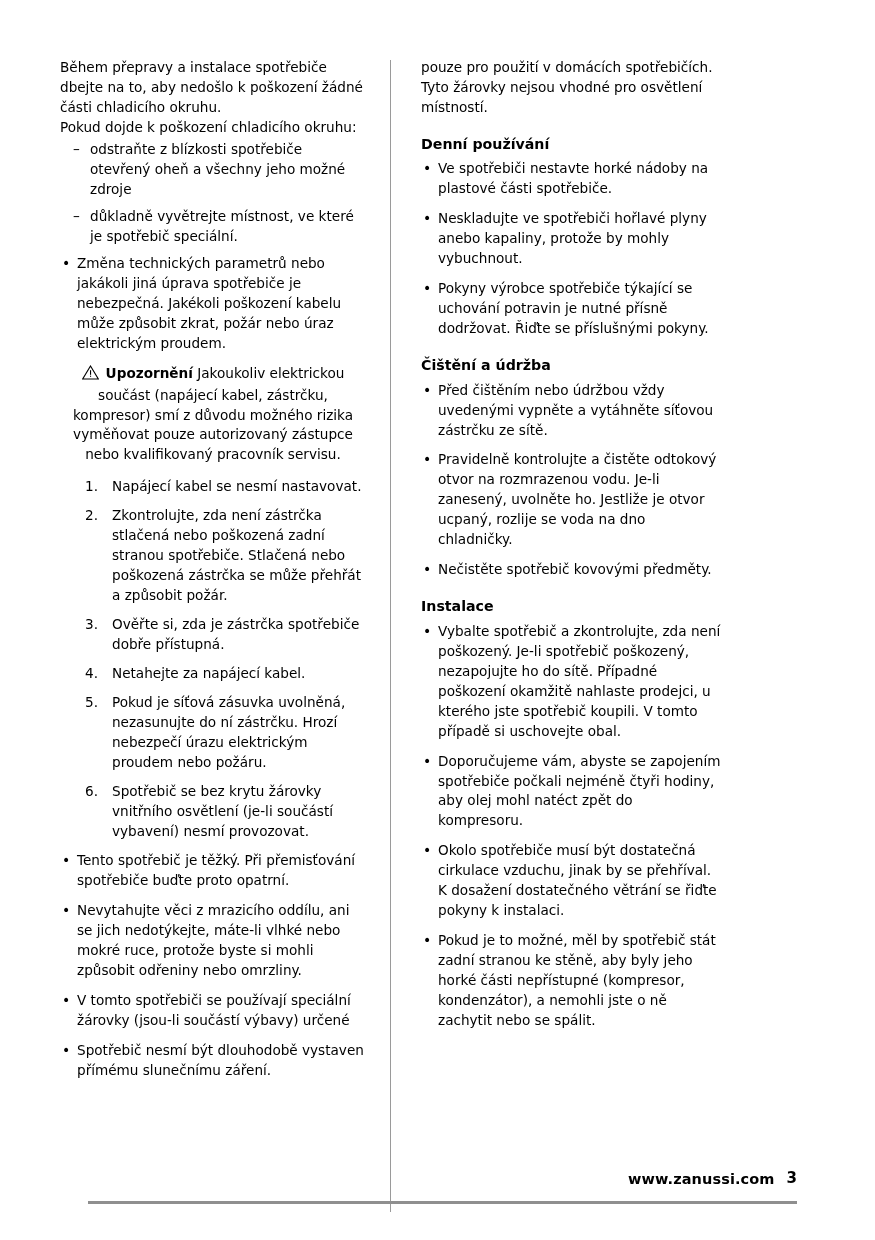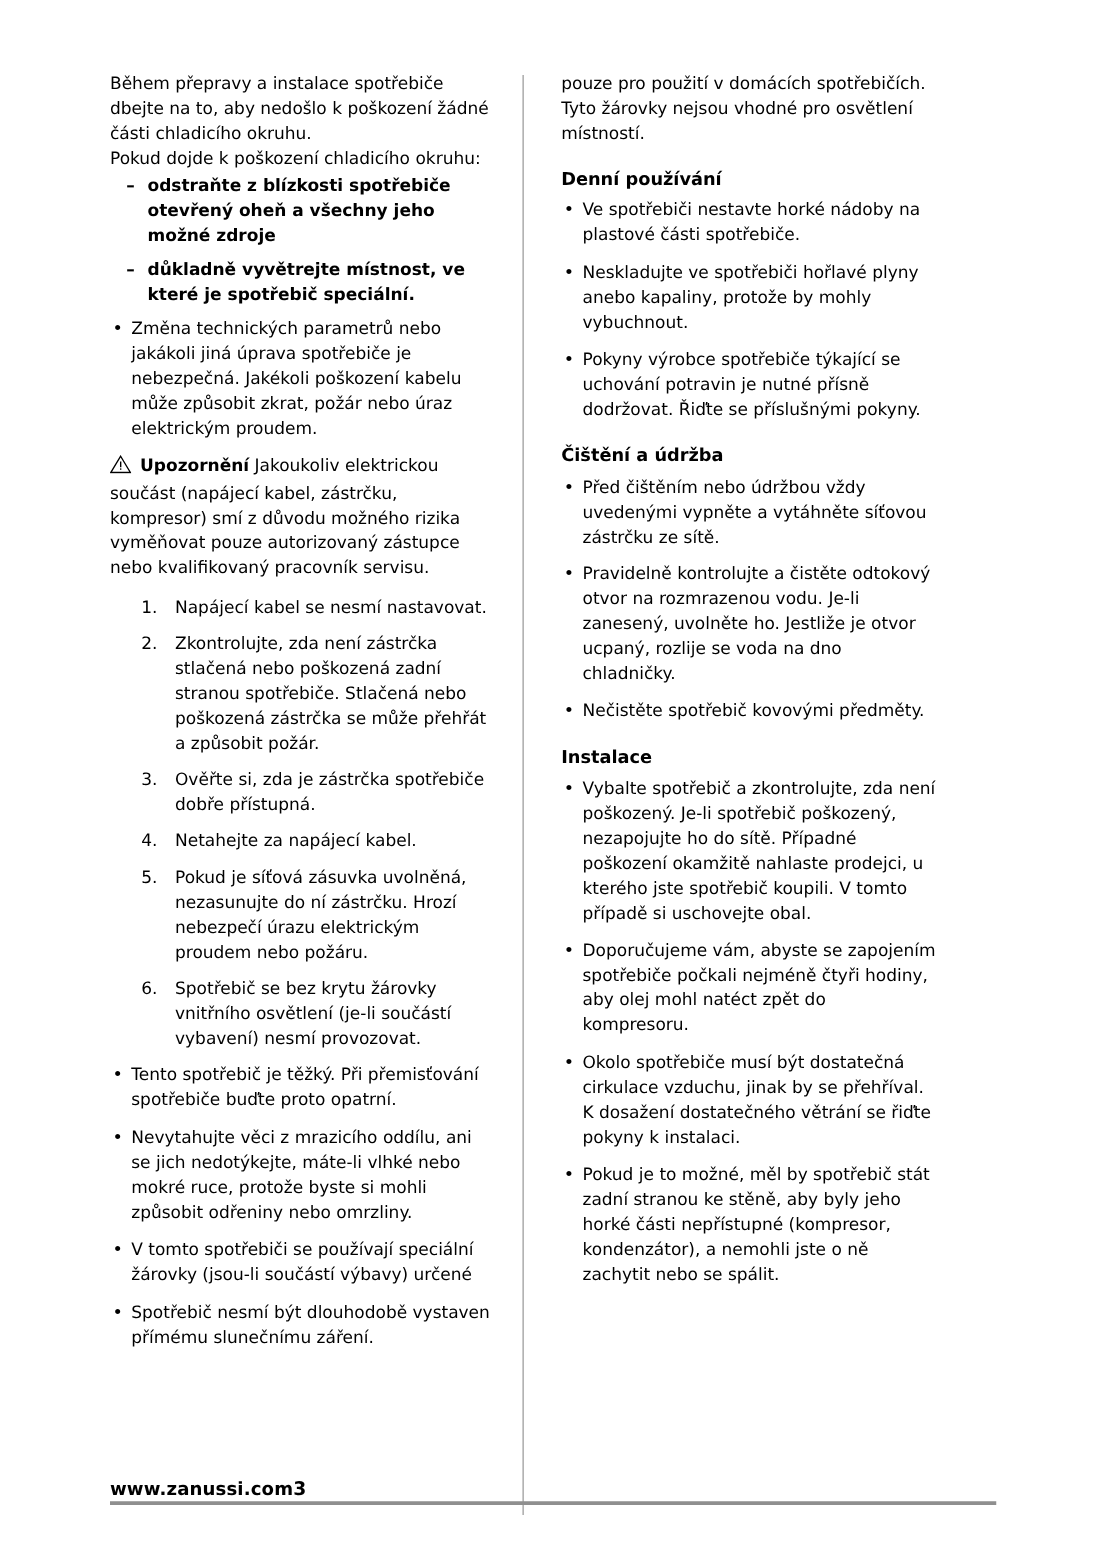--- a/index.html
+++ b/index.html
@@ -19,7 +19,7 @@
     width: 875px;
     height: 1240px;
     box-sizing: border-box;
-    padding: 58px 78px 0 88px;
+    padding: 58px 78px 0 60px;
   }
   .columns {
     display: flex;

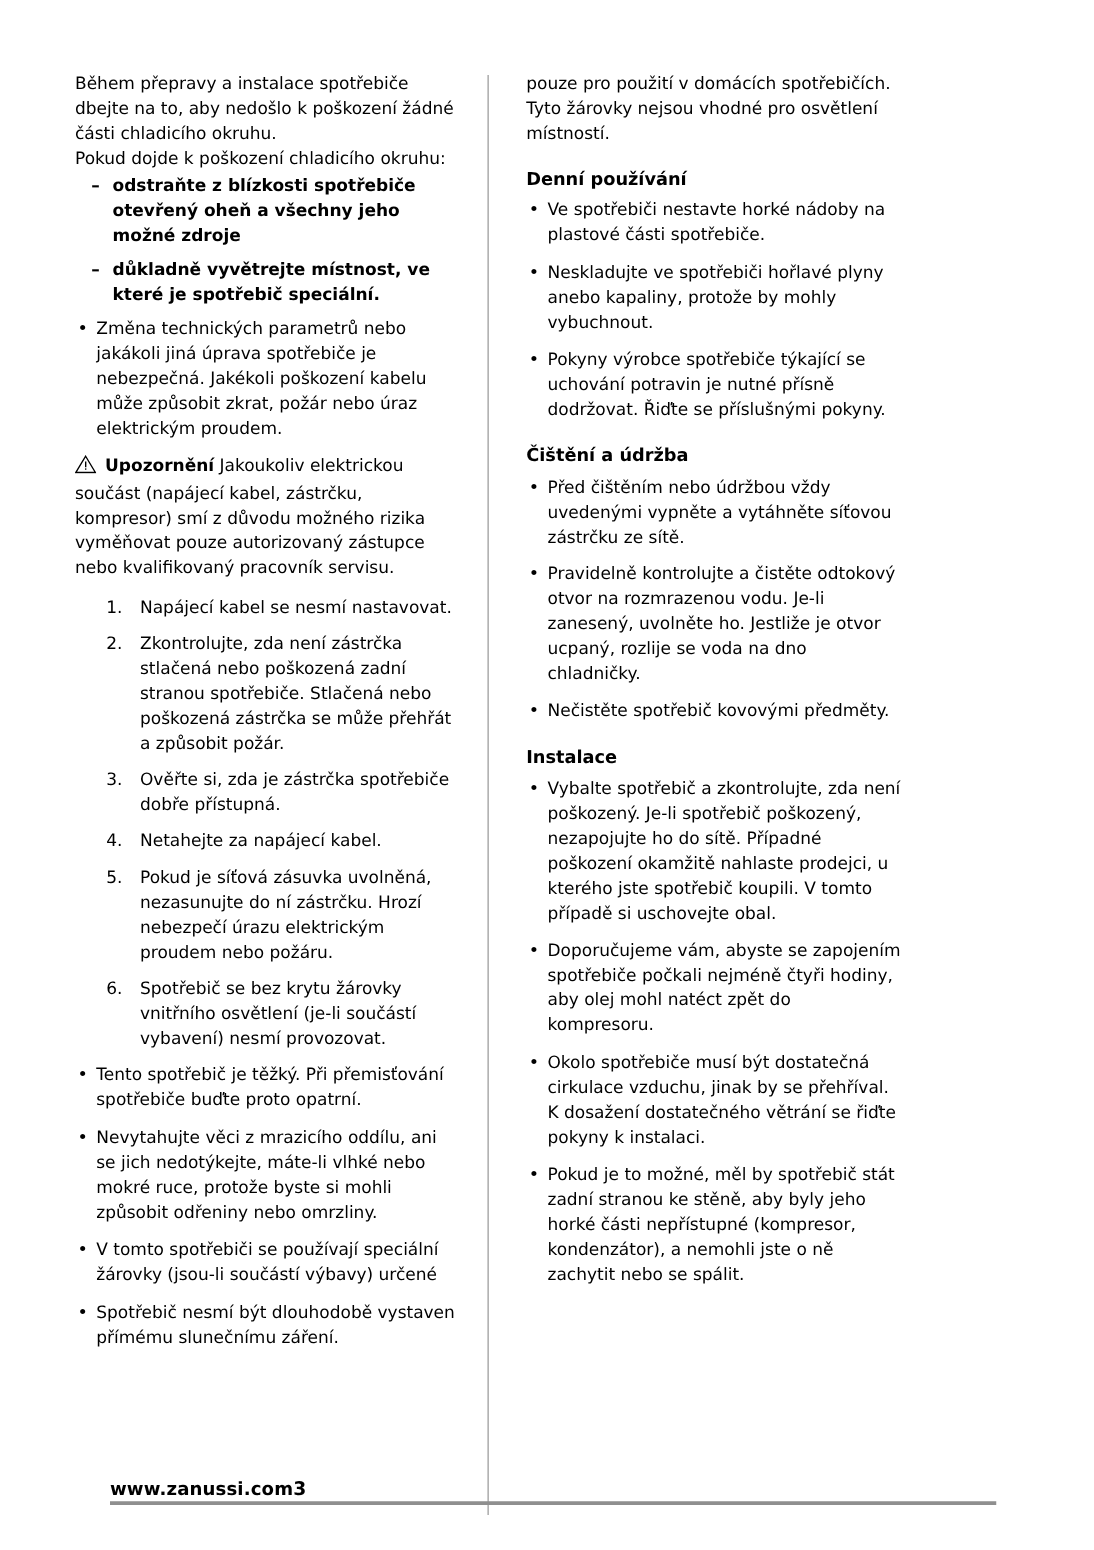--- a/index.html
+++ b/index.html
@@ -87,7 +87,6 @@
     position: relative;
     padding-left: 30px;
     margin-bottom: 7px;
-    font-weight: bold;
   }
   ul.dashes > li:before {
     content: "–";

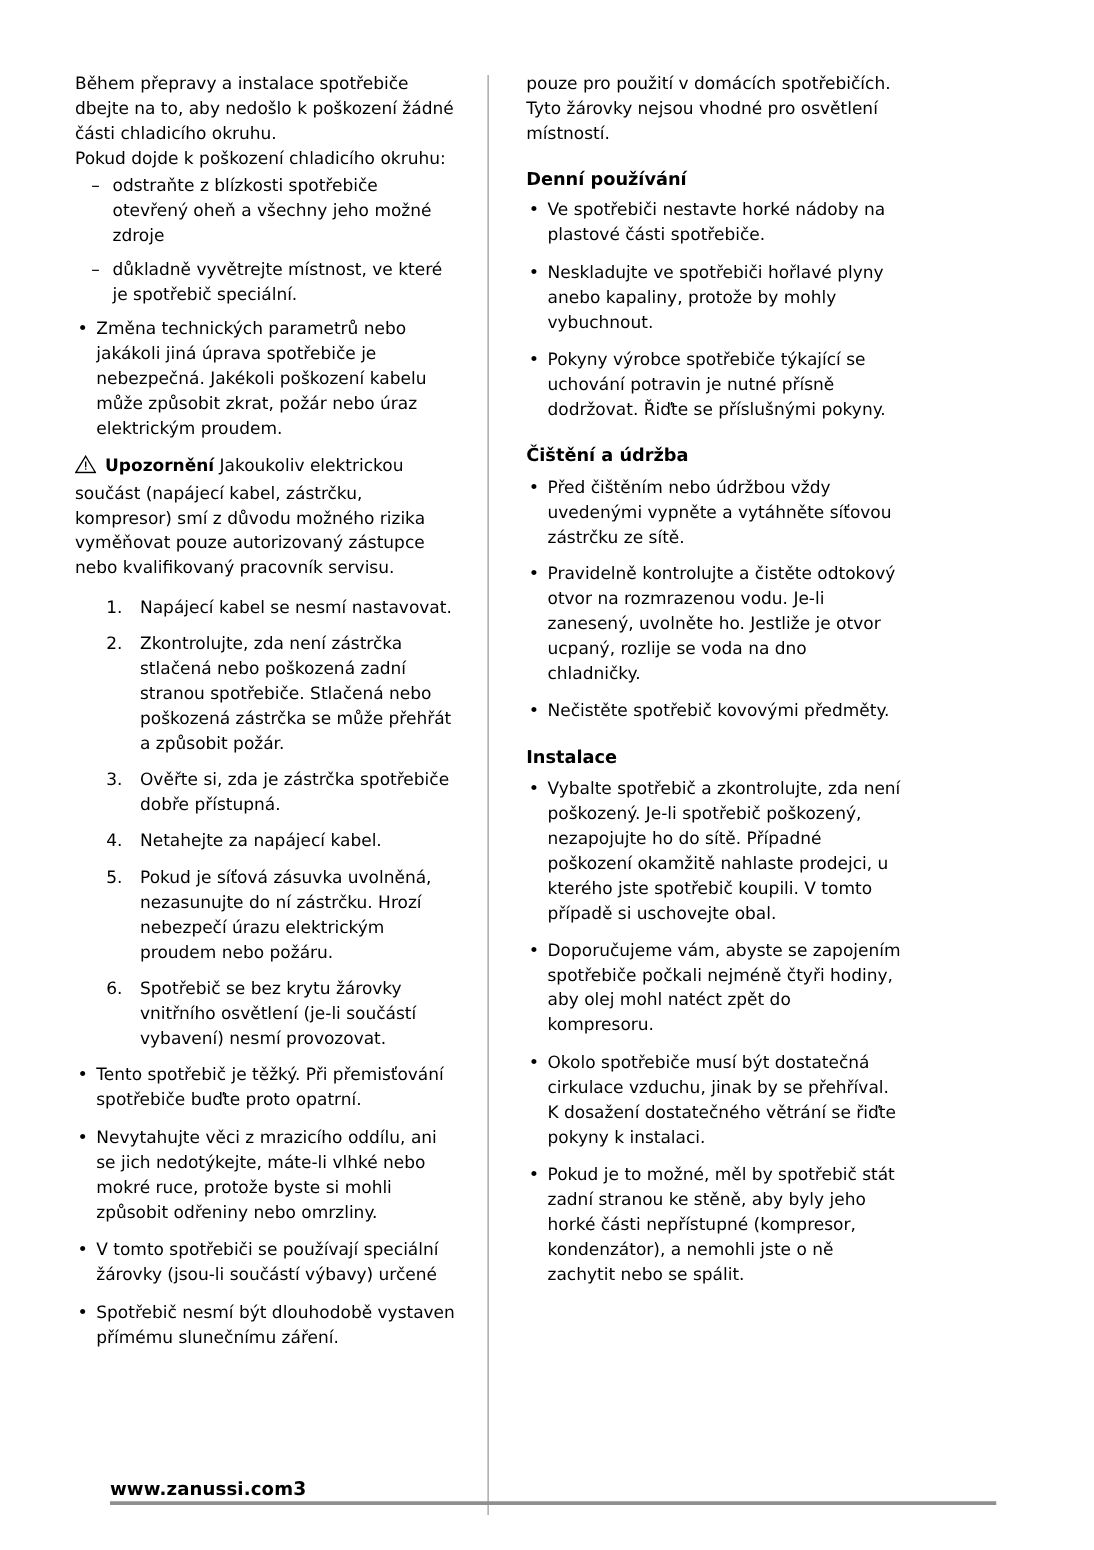--- a/index.html
+++ b/index.html
@@ -118,6 +118,7 @@
     margin-top: 1px;
     margin-bottom: 6px;
     position: relative;
+    text-align: center;
   }
   .warn-icon {
     display: inline-block;

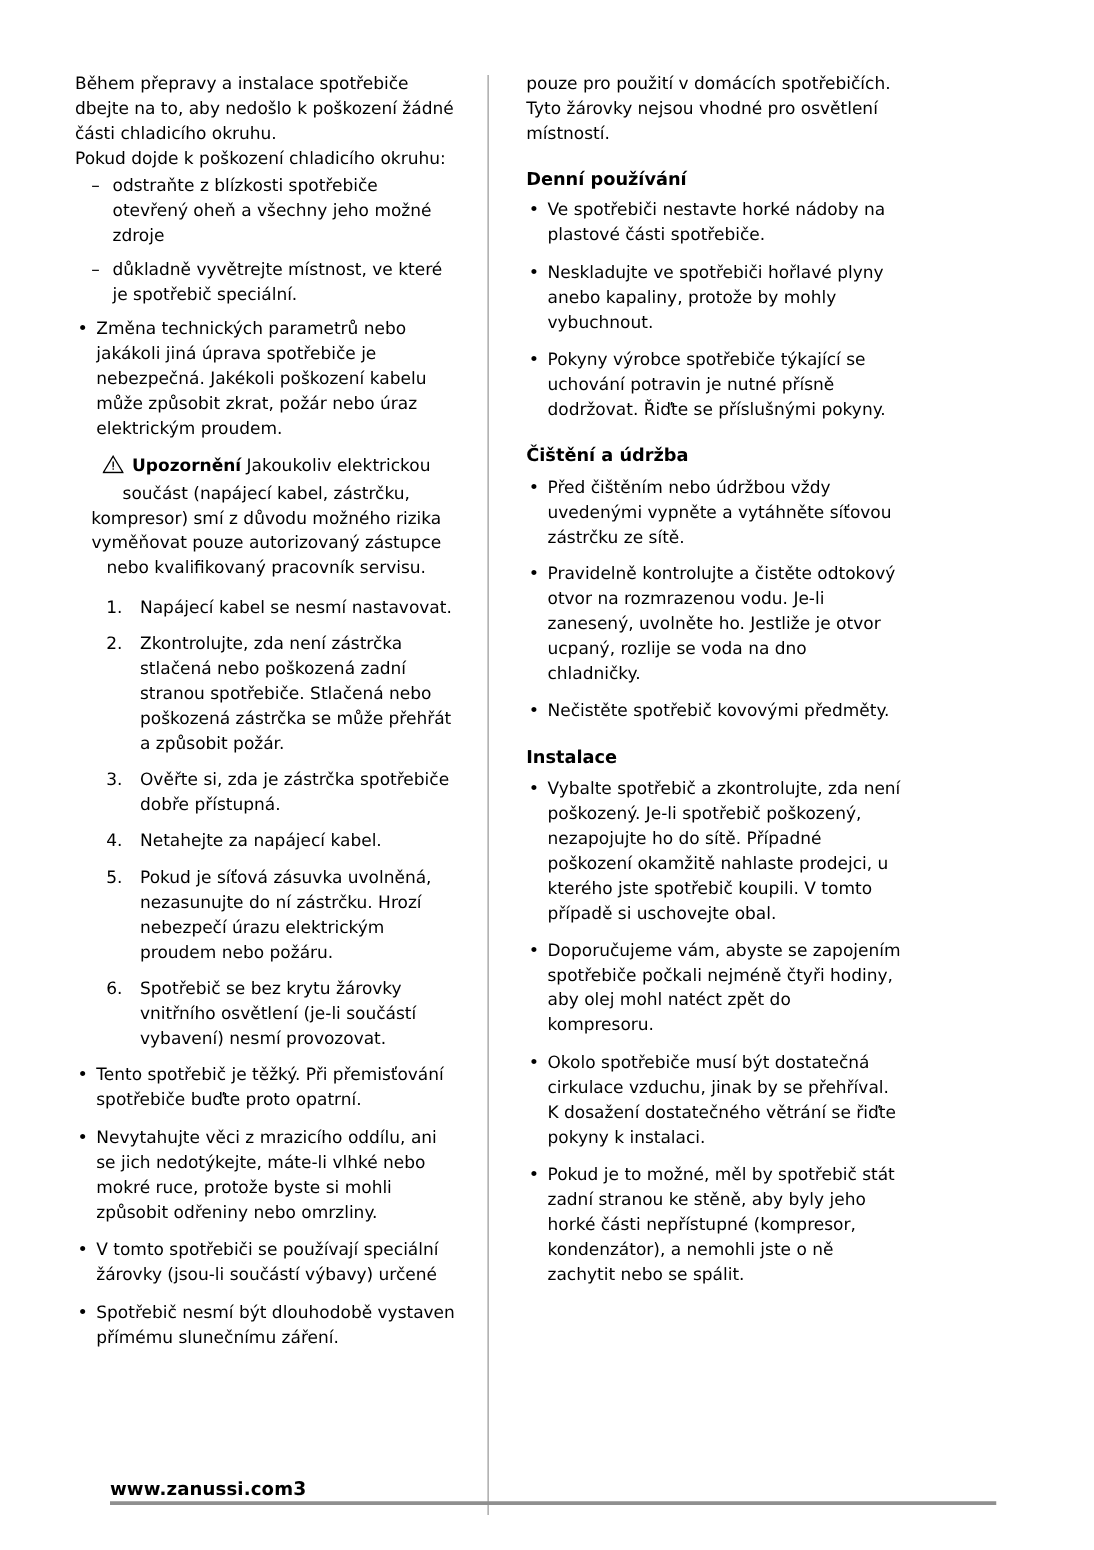--- a/index.html
+++ b/index.html
@@ -144,9 +144,10 @@
   }
   .footer-inner {
     display: flex;
-    justify-content: flex-start;
+    justify-content: flex-end;
     align-items: flex-end;
-    margin-bottom: 1px;
+    margin-bottom: 14px;
+    gap: 12px;
   }
   .footer-url {
     font-size: 14.5px;

